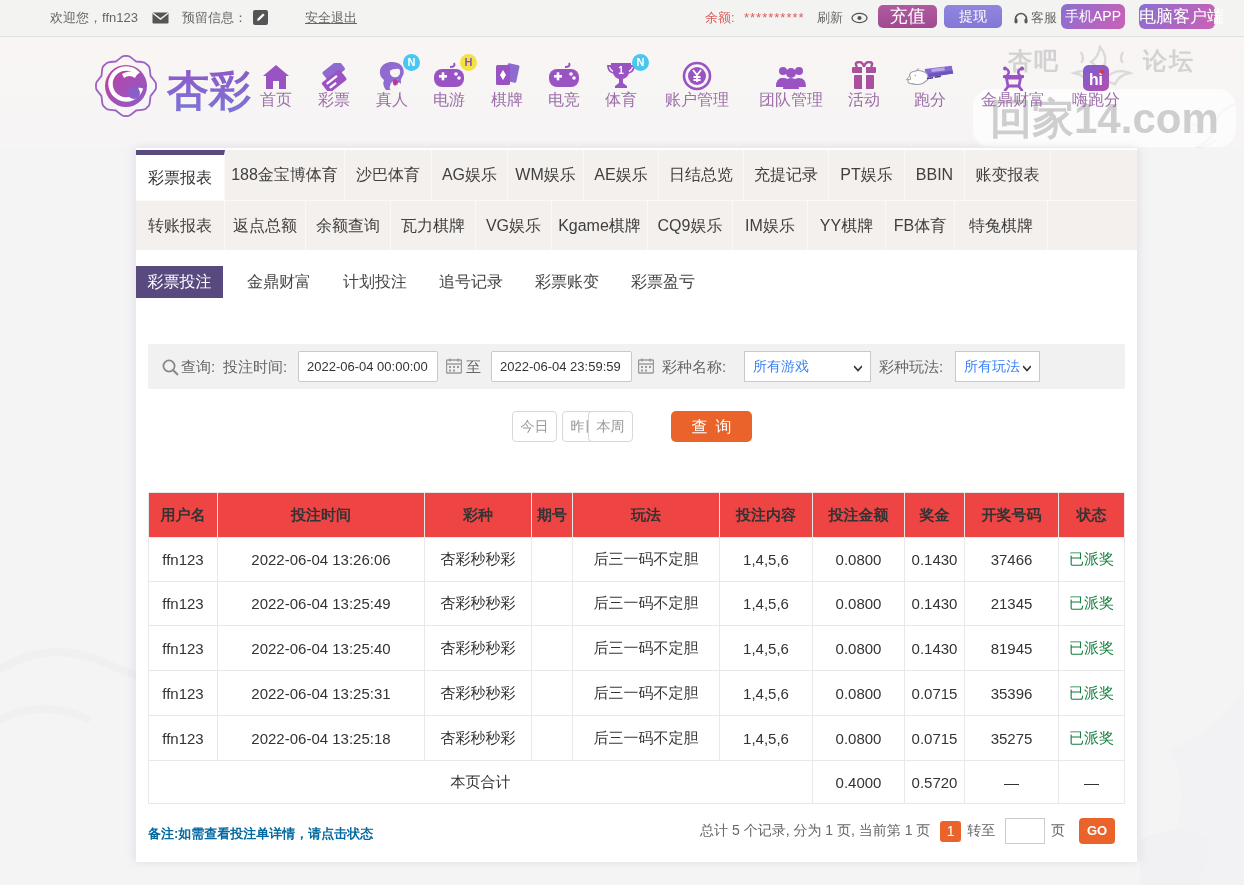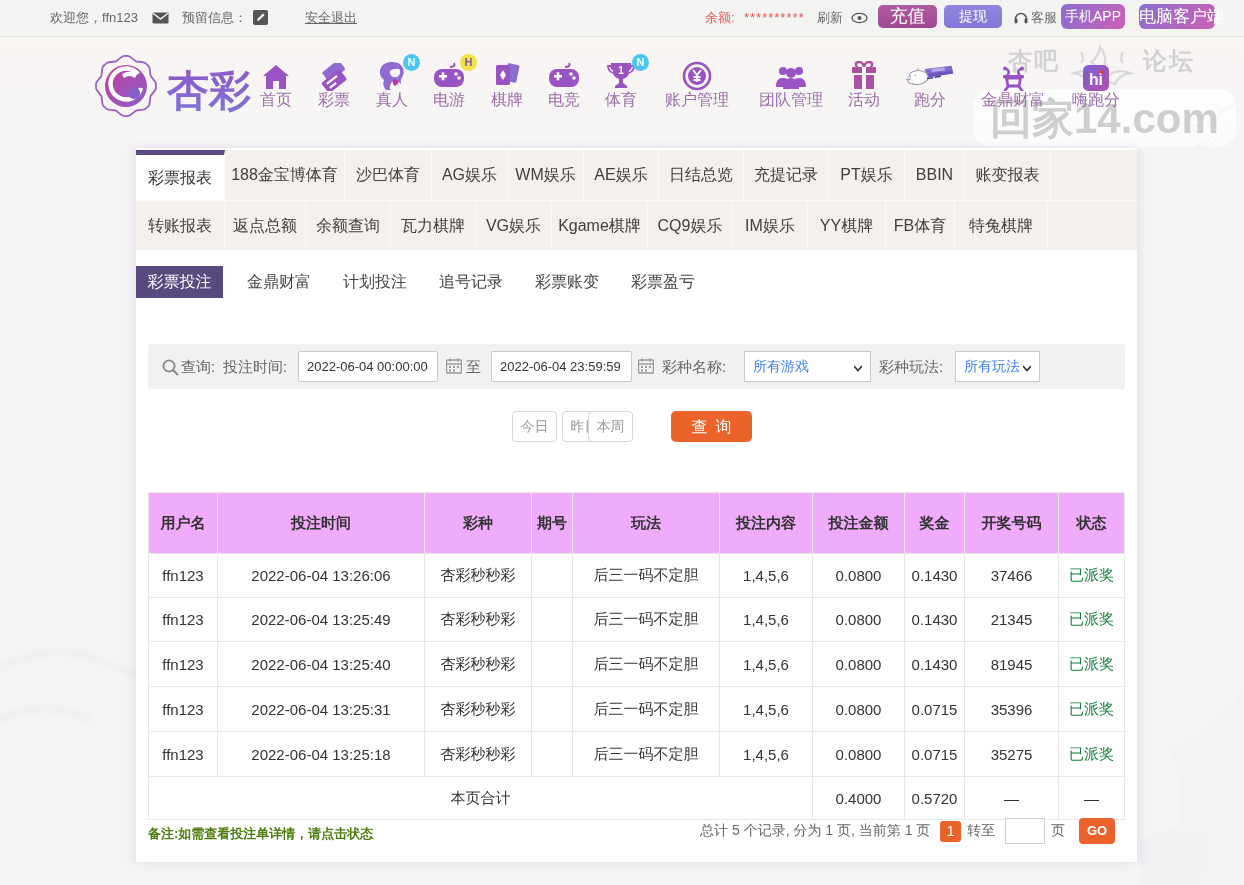--- a/index.html
+++ b/index.html
@@ -56,7 +56,7 @@
 
 
 #tbl { position:absolute; left:12px; top:344px; width:977px; border-collapse:collapse; font-size:15px; color:#333; }
-#tbl th { background:#f0abfc; font-weight:bold; border:1px solid #e8e8e8; height:61px; text-align:center; font-size:15px; }
+#tbl th { background:#ef4444; font-weight:bold; border:1px solid #e8e8e8; height:45px; text-align:center; font-size:15px; }
 #tbl td { border:1px solid #e8e8e8; height:44px; text-align:center; } #tbl tr:nth-child(4) td, #tbl tr:nth-child(5) td, #tbl tr:nth-child(6) td { height:45px; } #tbl tr:nth-child(7) td { height:43px; }
 .st { color:#15803d; }
 

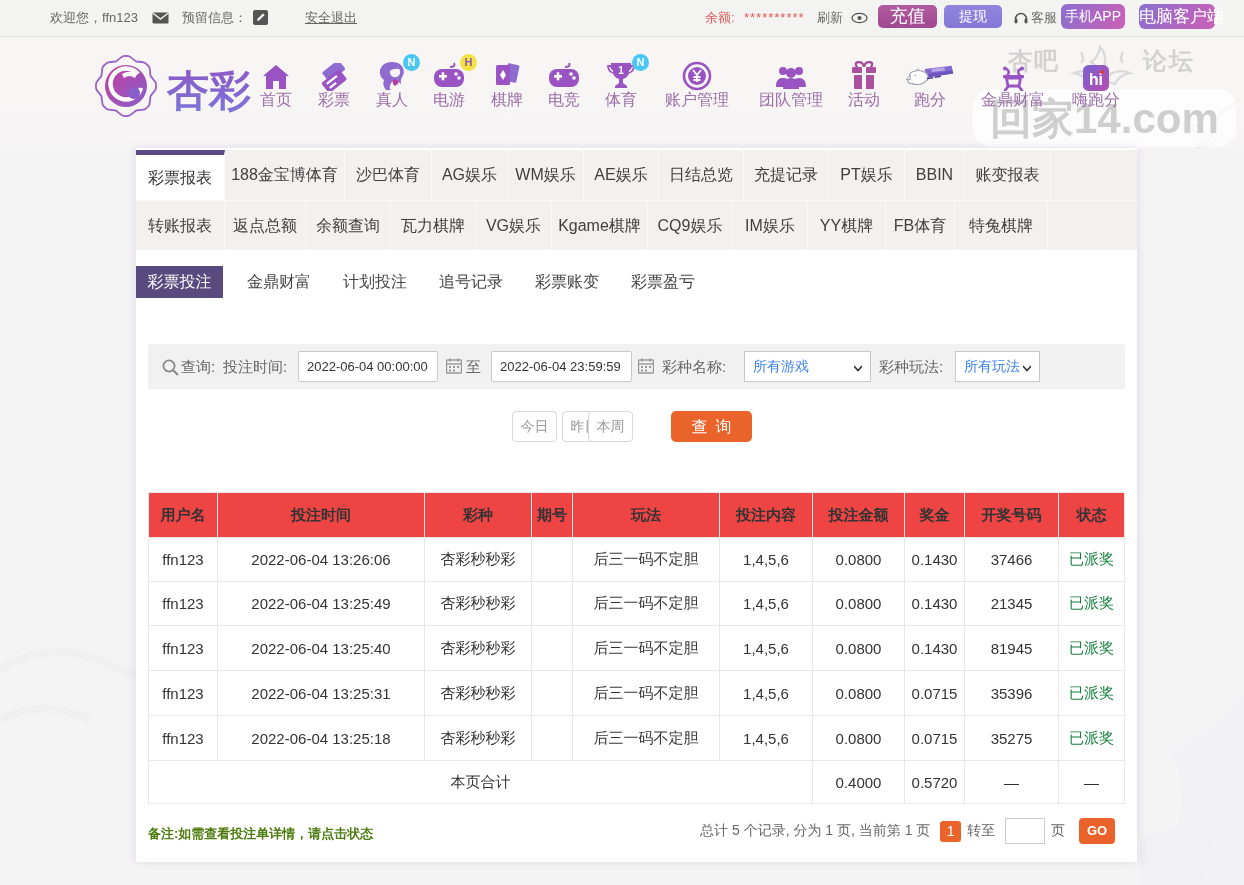--- a/index.html
+++ b/index.html
@@ -61,7 +61,7 @@
 .st { color:#15803d; }
 
 
-#note { position:absolute; left:12px; top:677px; font-size:13px; font-weight:bold; color:#4d7c0f; }
+#note { position:absolute; left:12px; top:677px; font-size:13px; font-weight:bold; color:#0369a1; }
 #pager { position:absolute; right:22px; top:668px; height:28px; font-size:14px; color:#666; }
 
 </style>

